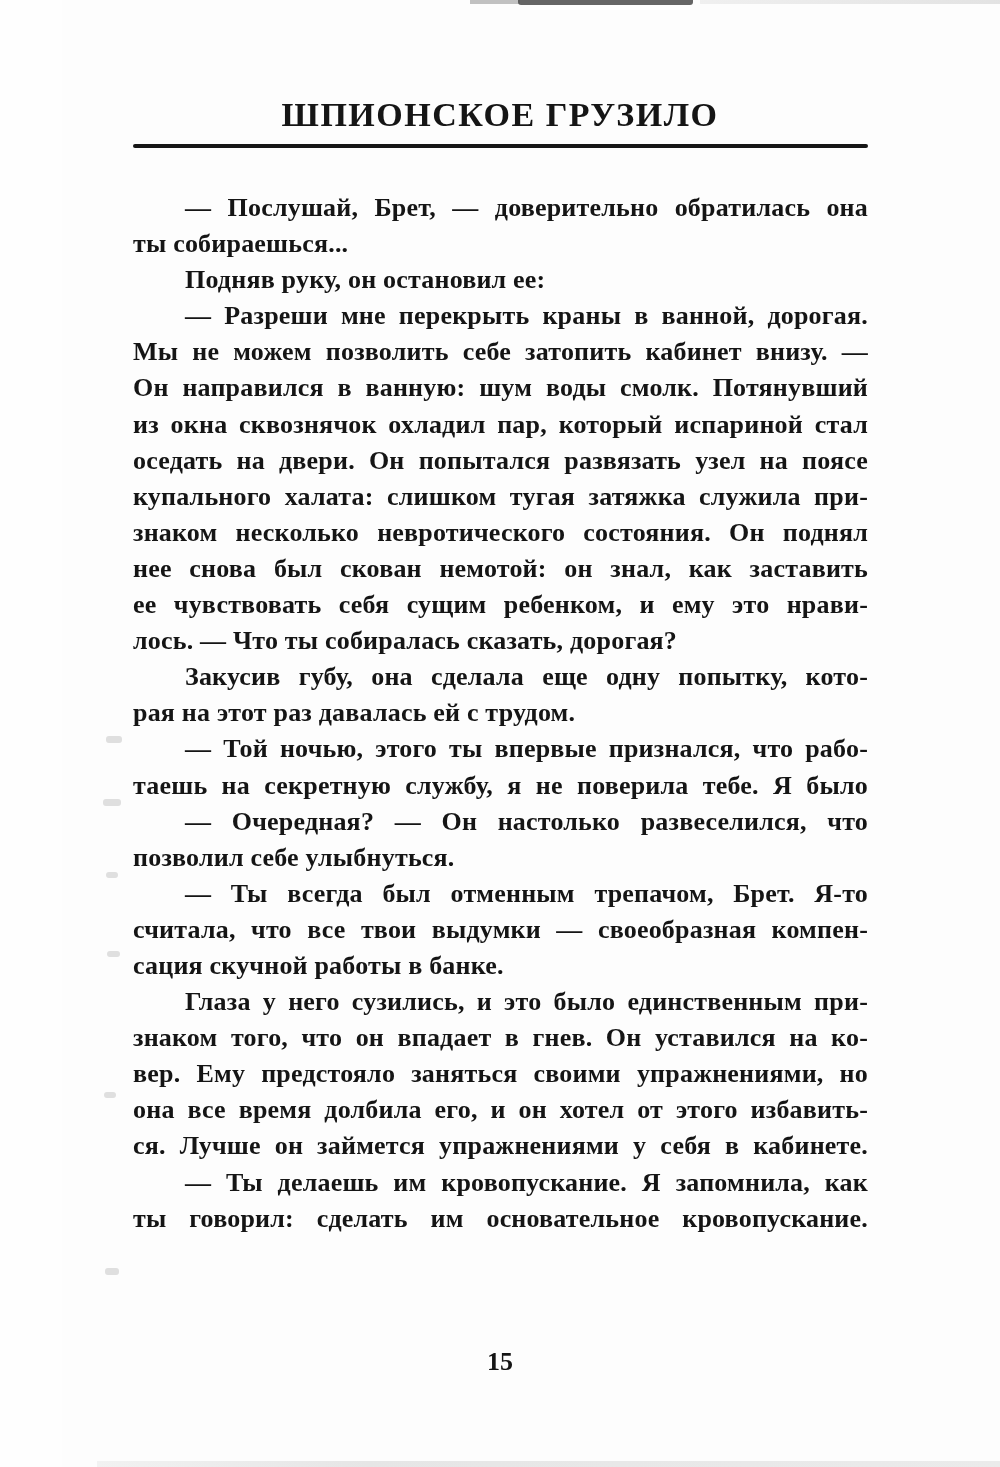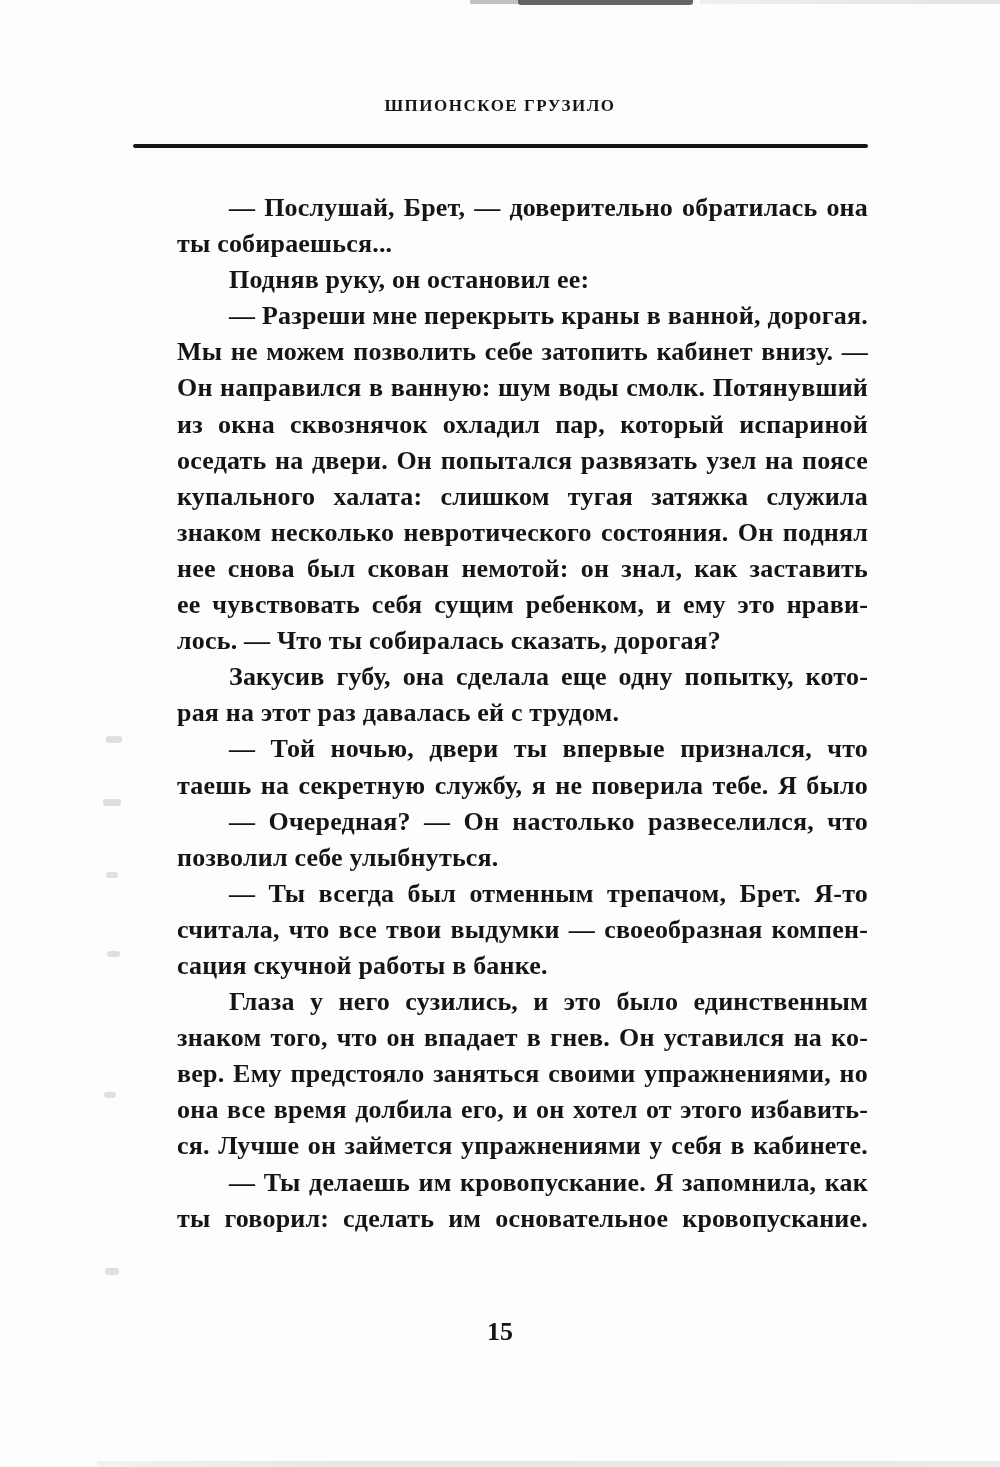--- a/index.html
+++ b/index.html
@@ -72,7 +72,7 @@
     left: 0; top: 96px;
     width: 1000px;
     text-align: center;
-    font-size: 17px;
+    font-size: 34px;
     font-weight: bold;
     letter-spacing: 1.5px;
     white-space: nowrap;

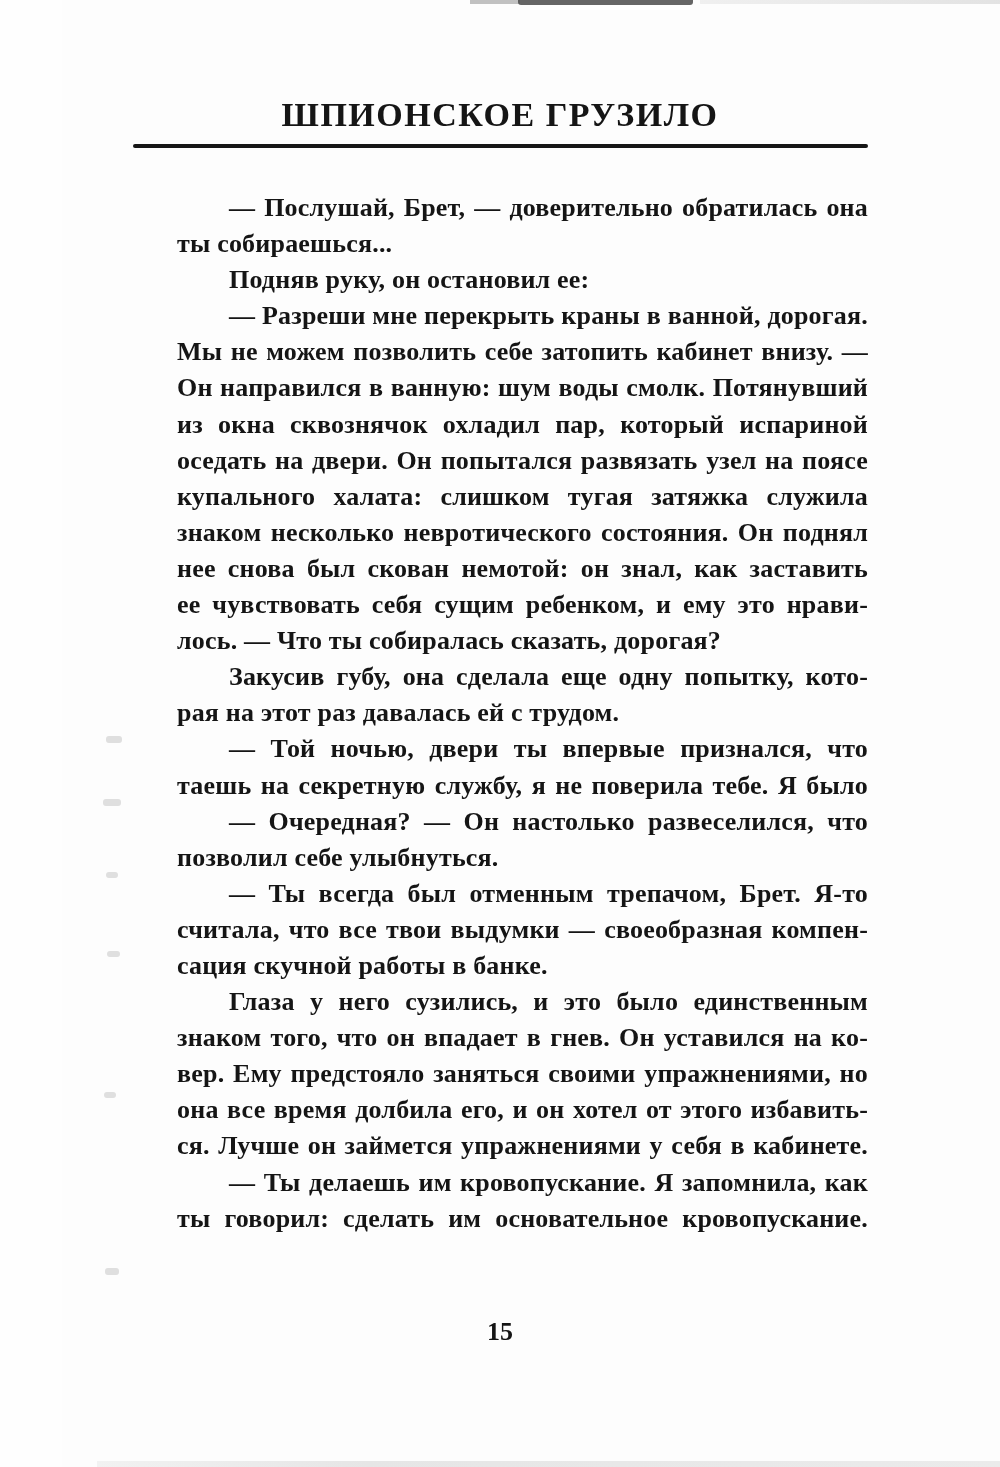--- a/index.html
+++ b/index.html
@@ -99,7 +99,6 @@
     text-align-last: justify;
     white-space: normal;
     overflow: hidden;
-    margin-left: 44px;
   }
   .line.indent { padding-left: 52px; }
   .line.end { text-align-last: left; }

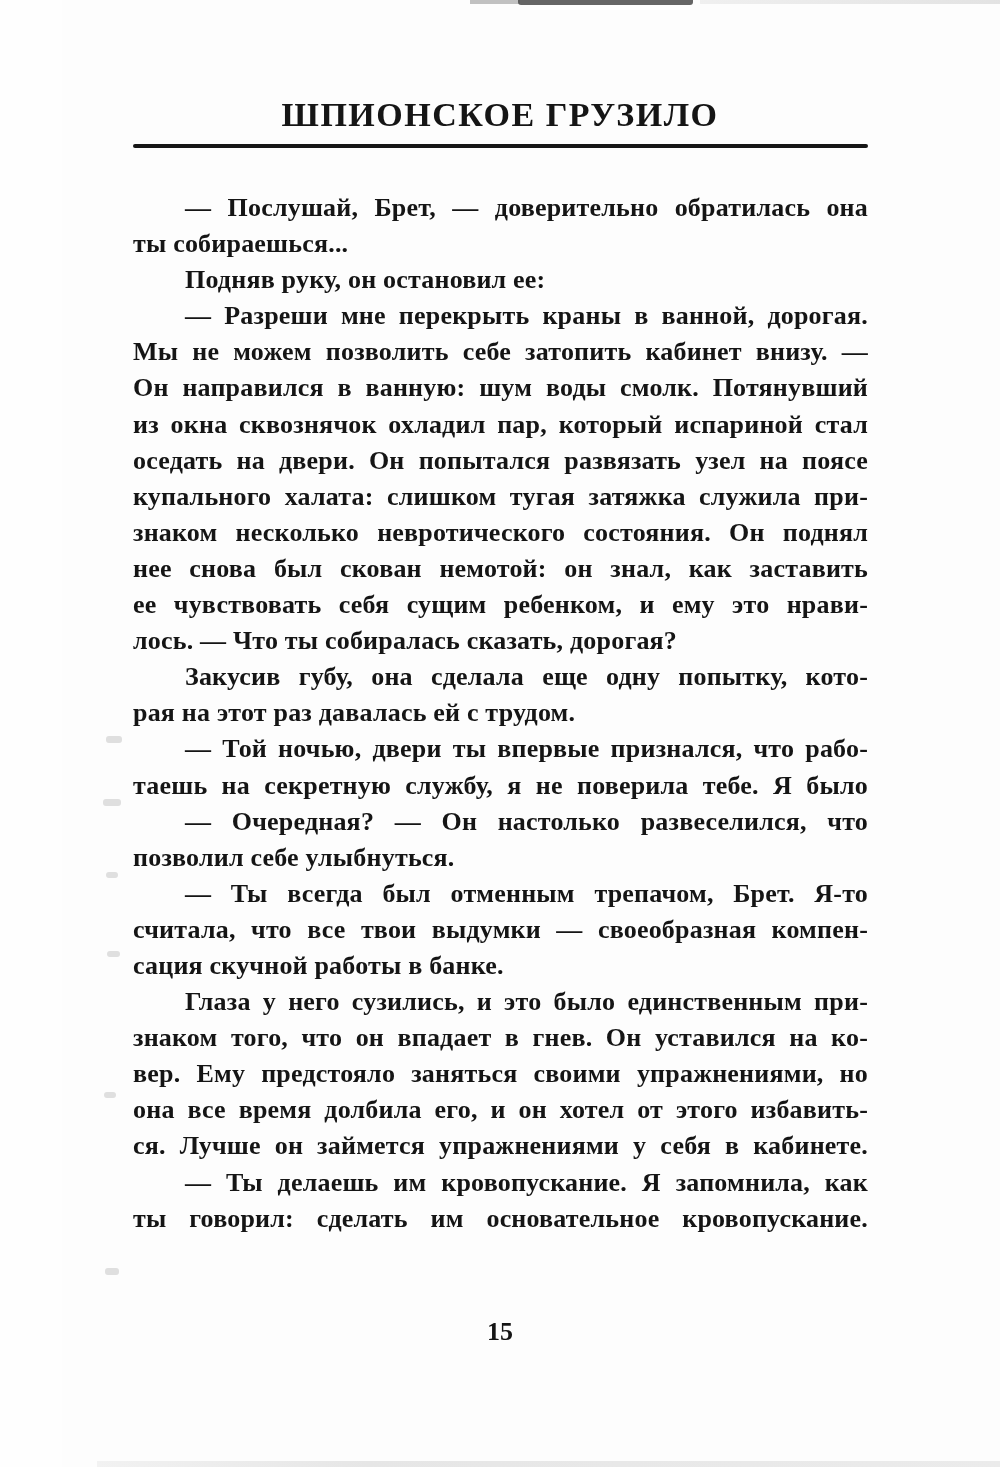--- a/index.html
+++ b/index.html
@@ -139,7 +139,7 @@
       <div class="line end">лось. — Что ты собиралась сказать, дорогая?</div>
       <div class="line indent">Закусив губу, она сделала еще одну попытку, кото-</div>
       <div class="line end">рая на этот раз давалась ей с трудом.</div>
-      <div class="line indent">— Той ночью, двери ты впервые признался, что рабо-</div>
+      <div class="line indent">— Той ночью, этого ты впервые признался, что рабо-</div>
       <div class="line">таешь на секретную службу, я не поверила тебе. Я было</div>
       <div class="line indent">— Очередная? — Он настолько развеселился, что</div>
       <div class="line end">позволил себе улыбнуться.</div>

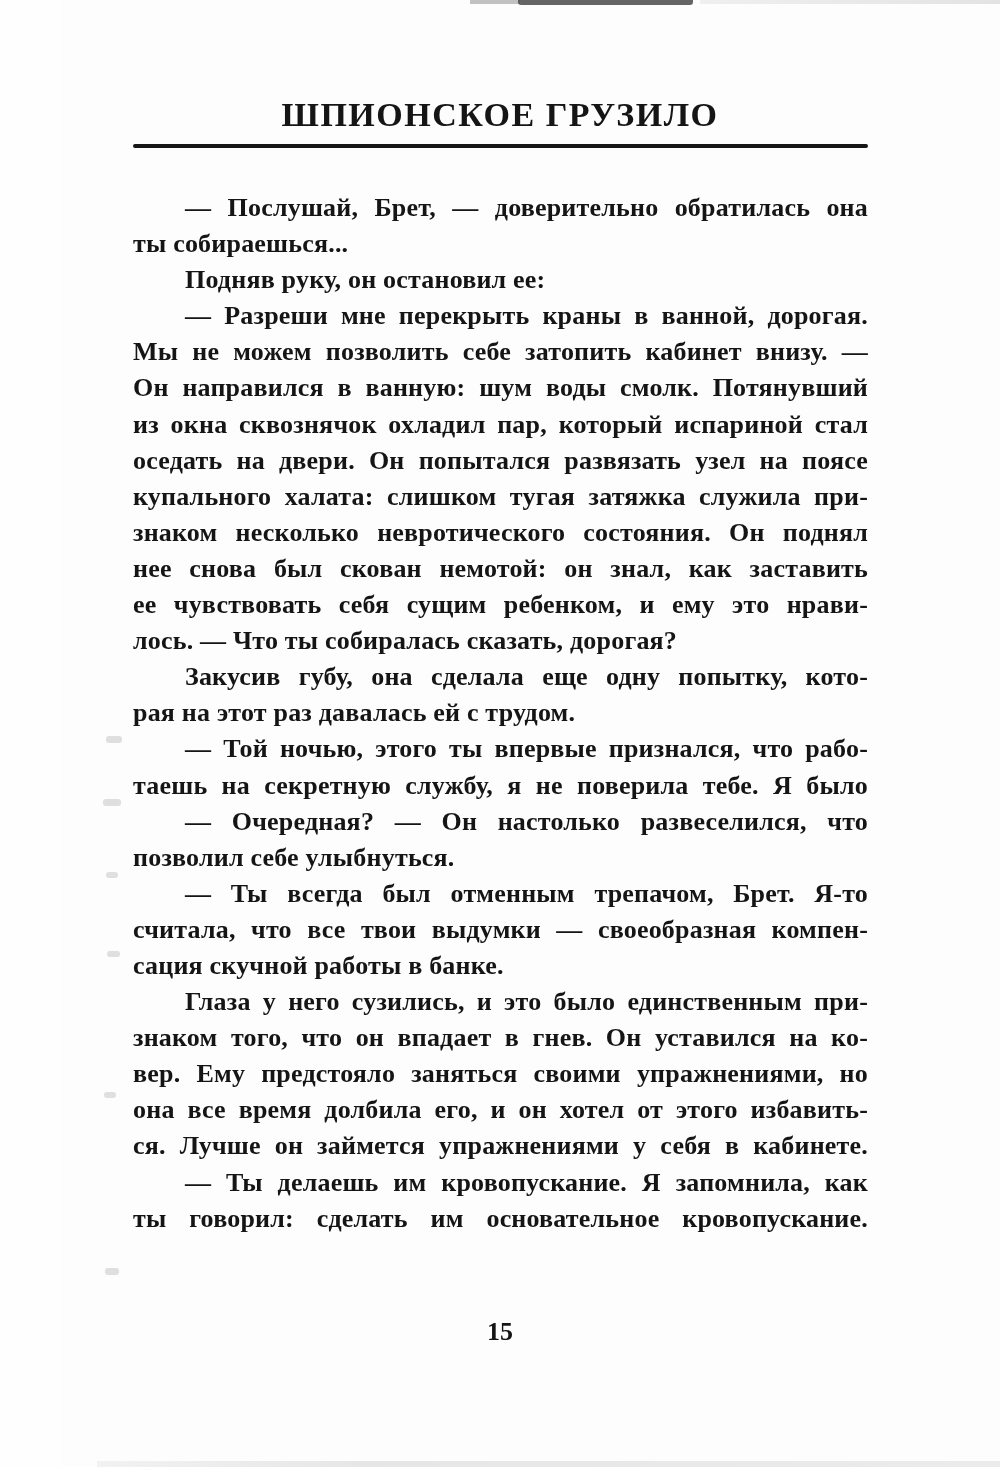--- a/index.html
+++ b/index.html
@@ -104,7 +104,7 @@
   .line.end { text-align-last: left; }
   .page-number {
     position: absolute;
-    left: 0; top: 1317px;
+    left: 0; top: 1347px;
     width: 1000px;
     text-align: center;
     font-size: 26px;

